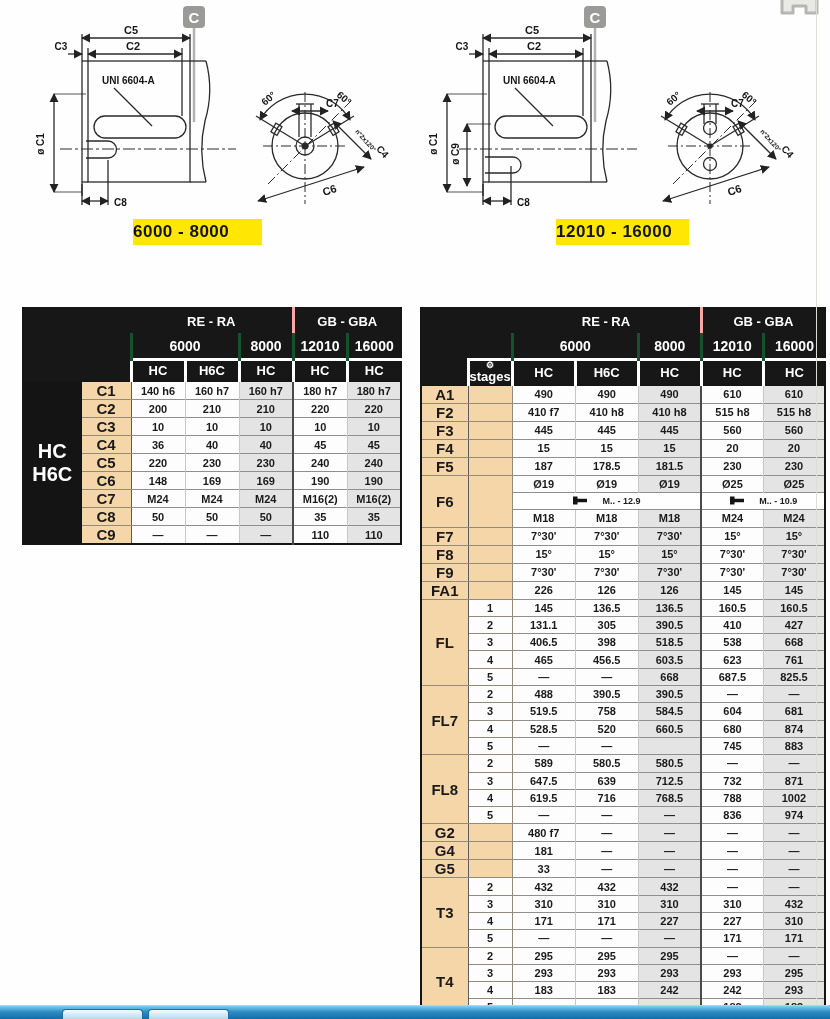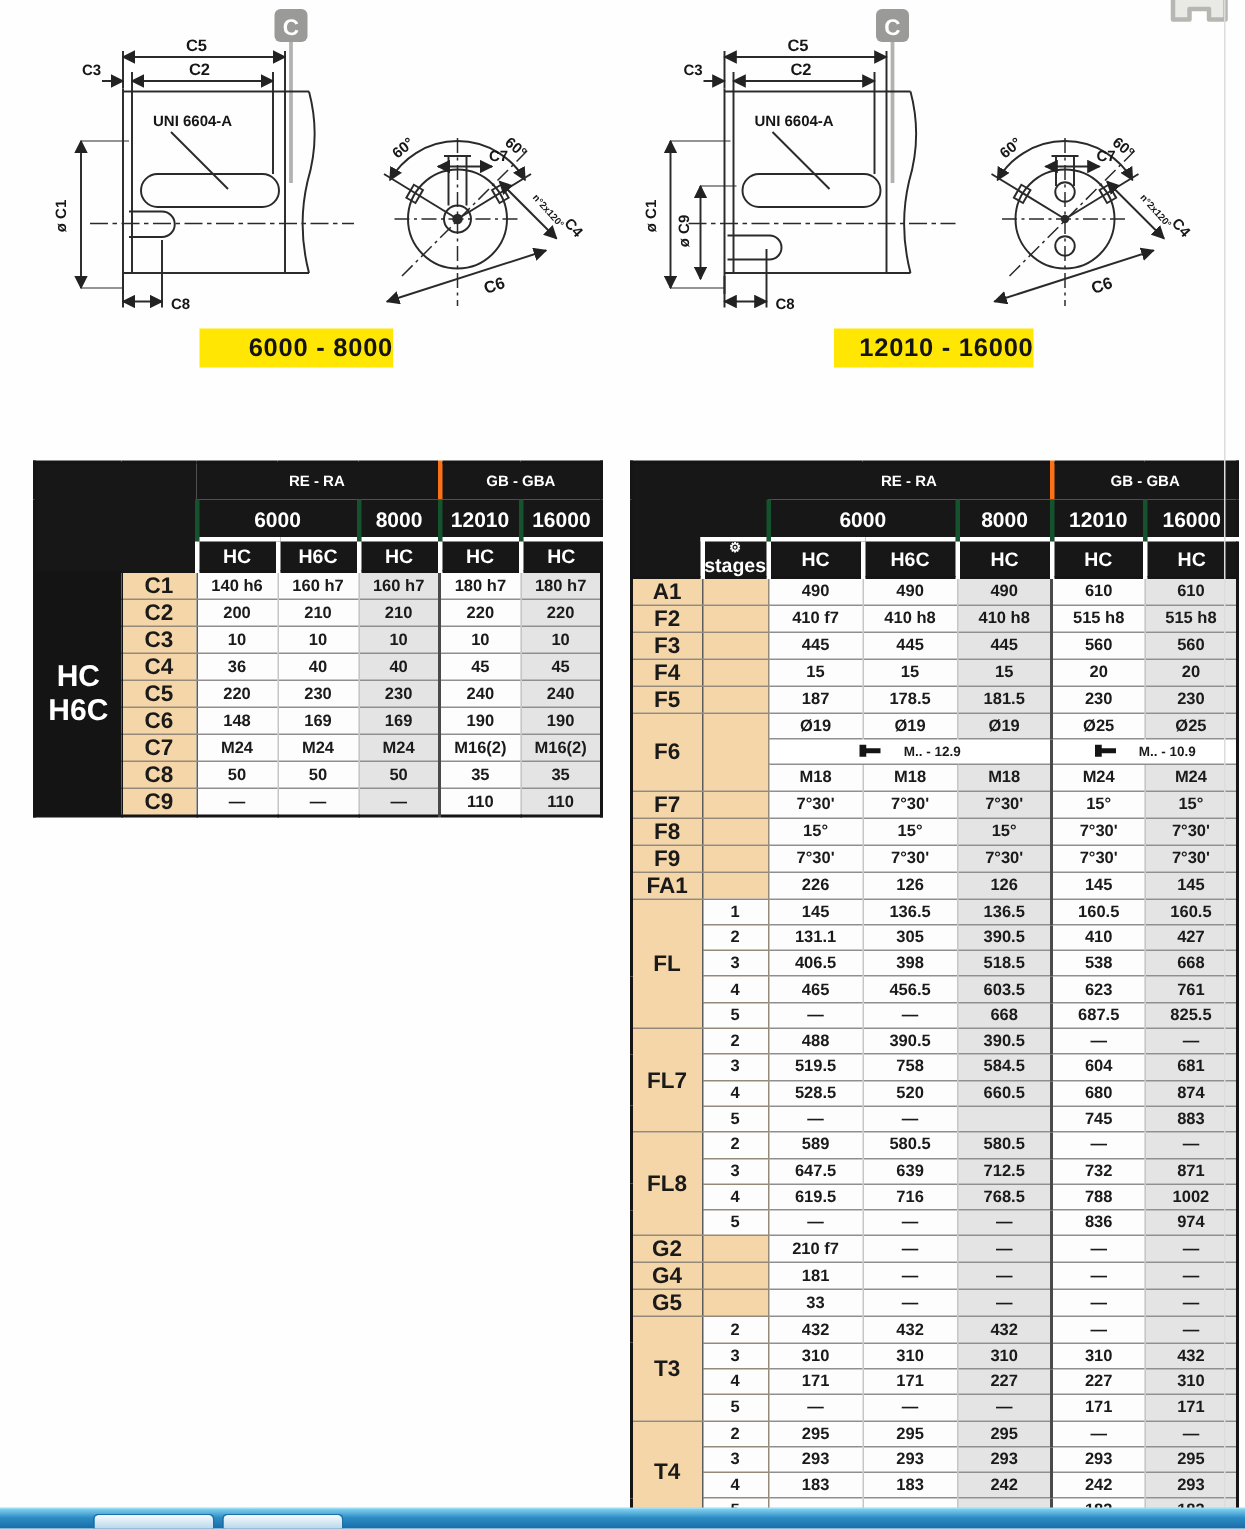--- a/index.html
+++ b/index.html
@@ -8,7 +8,7 @@
   .diag{position:absolute}
   svg text{font-family:"Liberation Sans",sans-serif}
   .caption{position:absolute;background:#ffe703;color:#141414;font-weight:bold;
-           font-size:17px;text-align:right;padding:3px 0;letter-spacing:.5px}
+           font-size:17px;text-align:left;padding:3px 0;letter-spacing:.5px}
   
   table.dimtable{position:absolute;border-collapse:collapse;border:2px solid #151515;
                  table-layout:fixed;font-weight:bold;color:#1a1a1a}

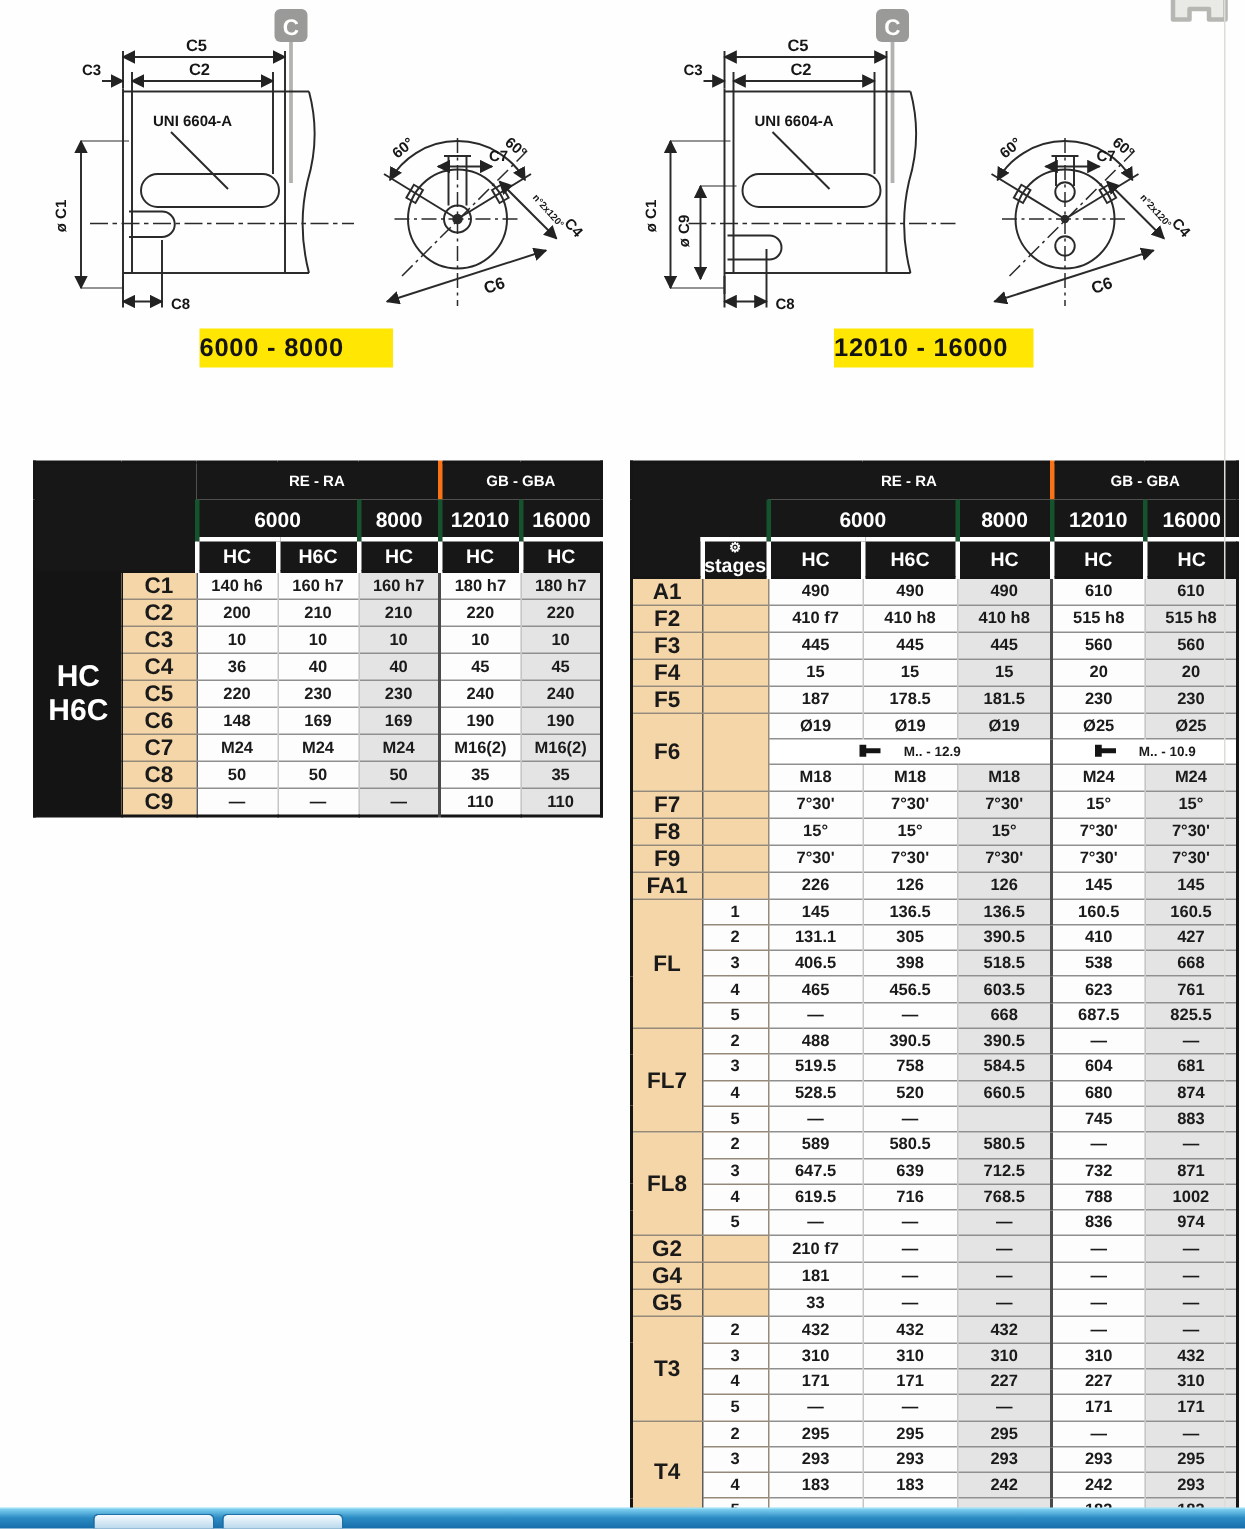--- a/index.html
+++ b/index.html
@@ -14,7 +14,7 @@
                  table-layout:fixed;font-weight:bold;color:#1a1a1a}
   .dimtable thead th{background:#171717;color:#fff;padding:0;font-weight:bold}
   .dimtable thead{border-bottom:2px solid #151515}
-  .grp{font-size:10px;height:24px}
+  .grp{font-size:13px;height:24px}
   .sizes th{font-size:14px;height:25px;border-left:3px solid #14532d}
   .types th{font-size:13px;height:19px;border-left:3px solid #fff;border-top:3px solid #fff}
   th.corner,th.corner-sub{border:0;background:#171717}

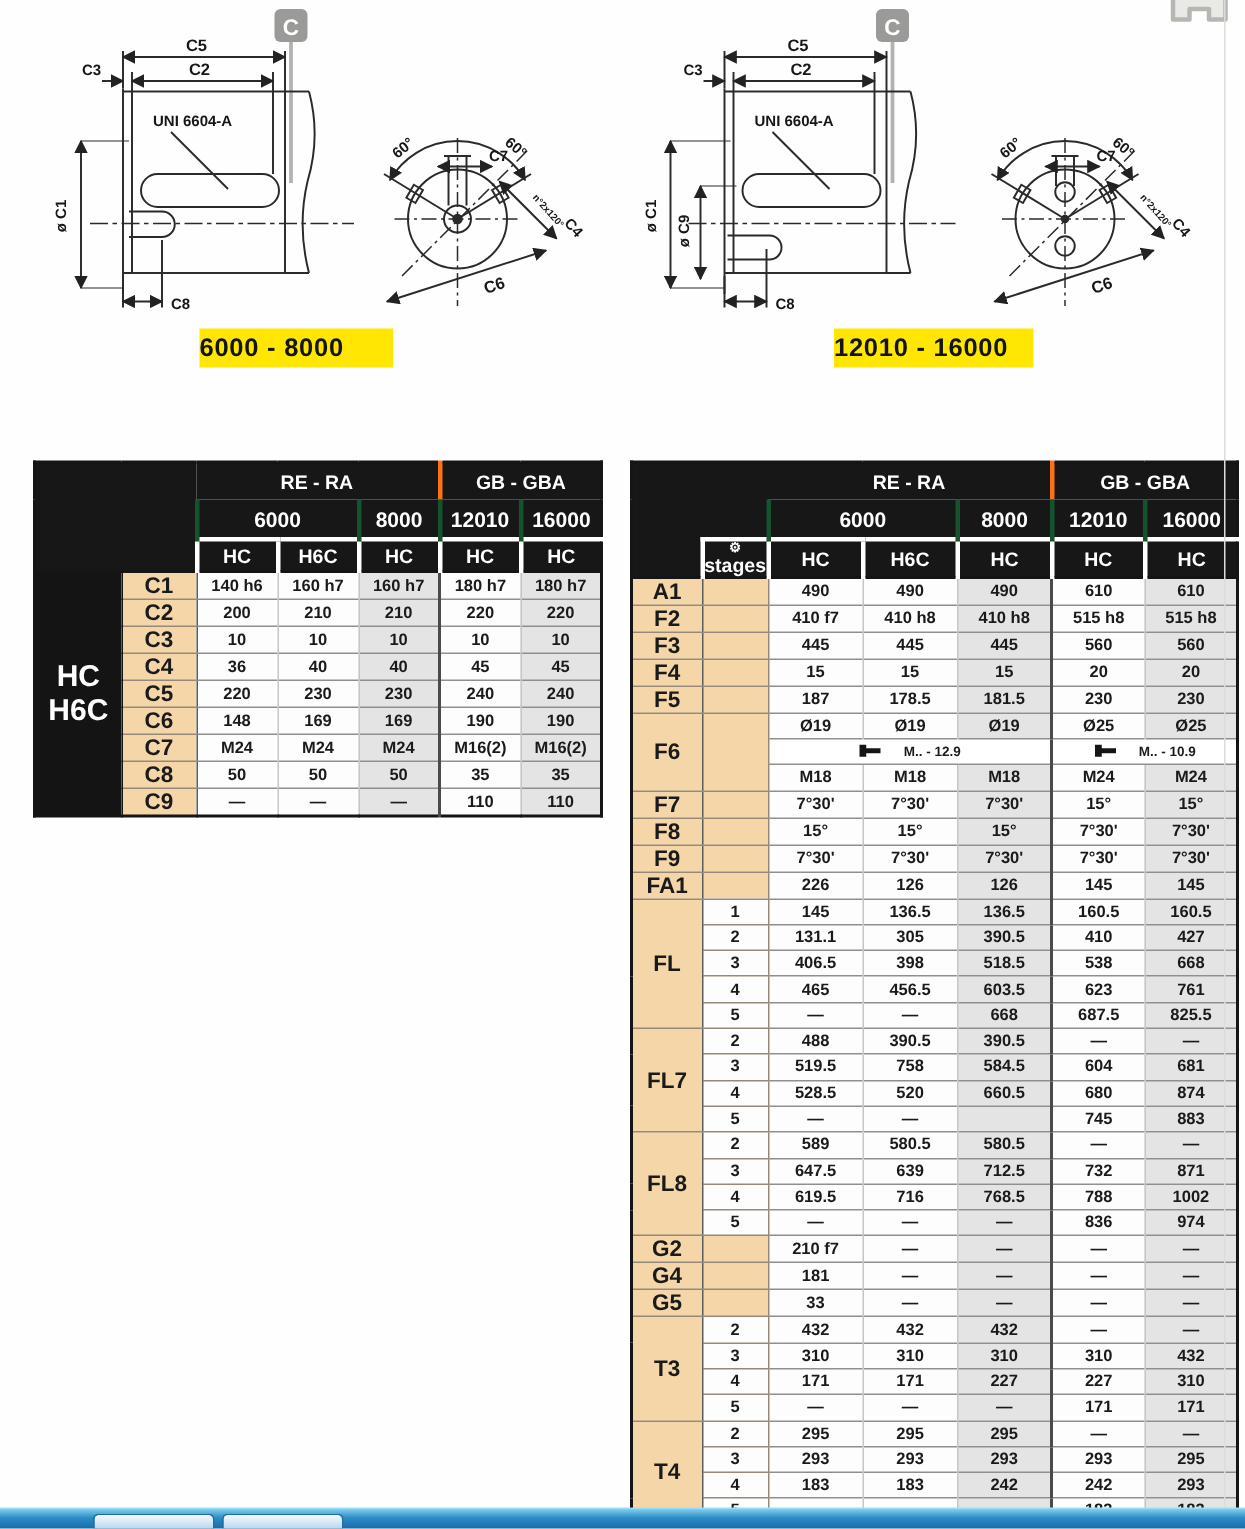--- a/index.html
+++ b/index.html
@@ -18,7 +18,7 @@
   .sizes th{font-size:14px;height:25px;border-left:3px solid #14532d}
   .types th{font-size:13px;height:19px;border-left:3px solid #fff;border-top:3px solid #fff}
   th.corner,th.corner-sub{border:0;background:#171717}
-  .gsep{border-left:3px solid #f97316}
+  .gsep{border-left:3px solid #fca5a5}
   .stages-h{font-size:7px;line-height:1.05;vertical-align:bottom;padding-bottom:1px}
   .stages-icon{display:block;font-size:9px;line-height:1;color:#fff}
   tbody th.rowlabel{background:#f5d6a8;font-size:15px;border:1px solid #95897a;

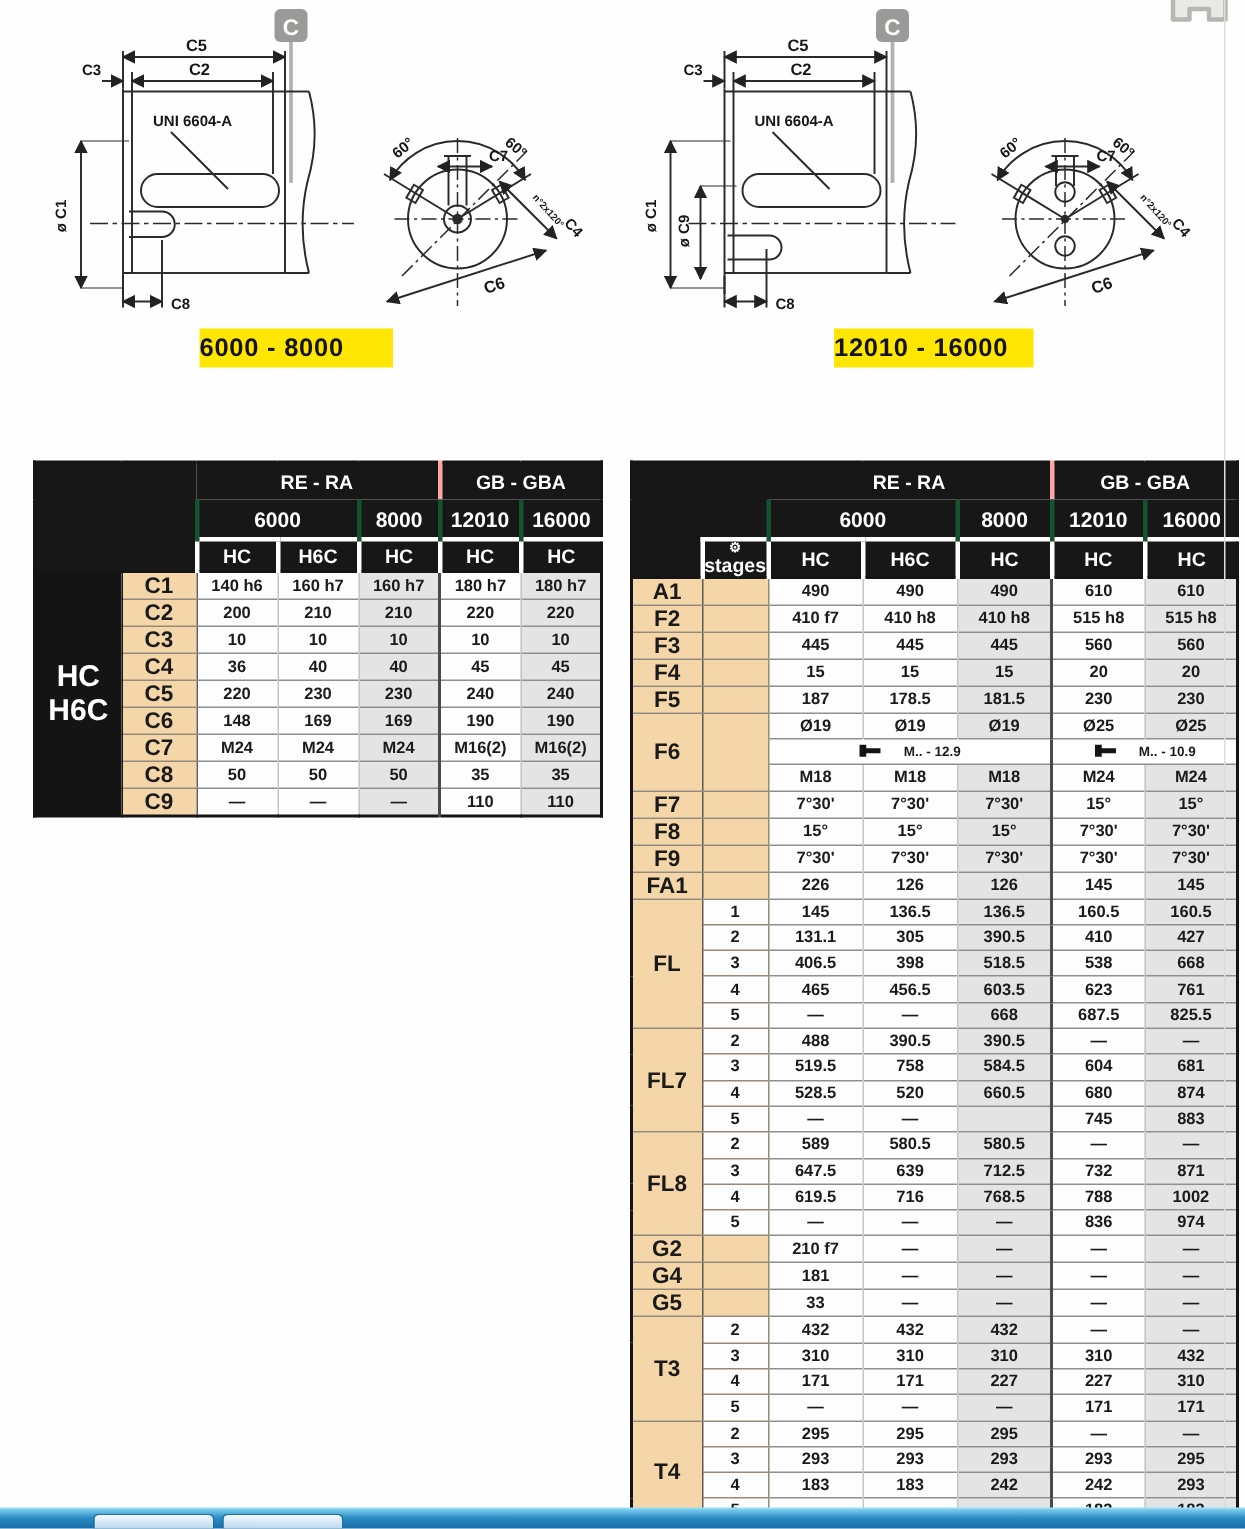--- a/index.html
+++ b/index.html
@@ -562,7 +562,7 @@
       <tr>
         <th class="rowlabel" rowspan="1">G2</th>
         <td class="stage stage-empty"></td>
-        <td class="val">210 f7</td>
+        <td class="val">480 f7</td>
         <td class="val">—</td>
         <td class="val shade">—</td>
         <td class="val gdiv">—</td>

